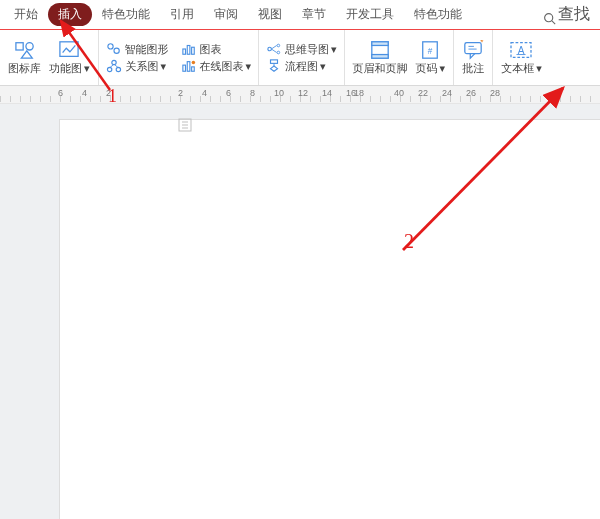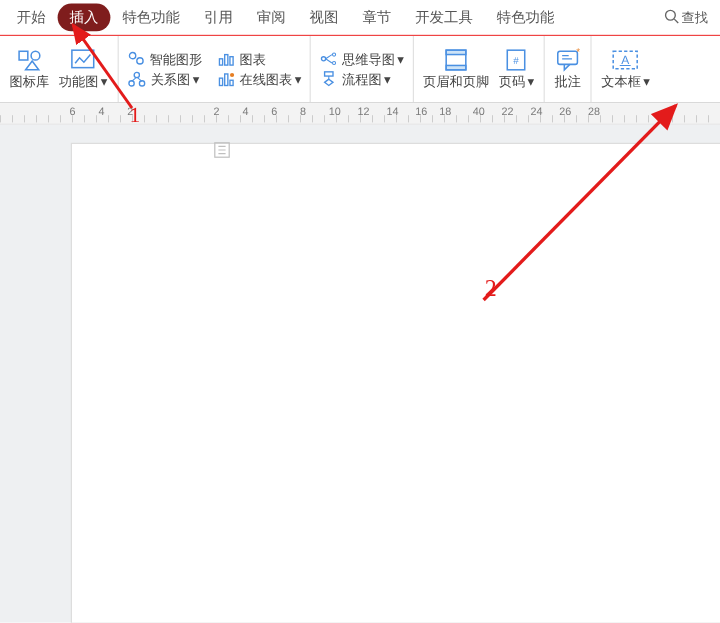--- a/index.html
+++ b/index.html
@@ -7,7 +7,7 @@
   .menubar { display: flex; align-items: center; height: 30px; padding: 0 4px; background: #fff; border-bottom: 1px solid #ef4444; }
   .menu-item { font-size: 12px; color: #555; padding: 4px 10px; cursor: pointer; }
   .menu-item.active { background: #7f1d1d; color: #fff; border-radius: 12px; padding: 3px 10px; }
-  .search-wrap { display: flex; align-items: flex-start; margin-left: auto; color: #555; font-size: 11px; padding-right: 6px; }
+  .search-wrap { display: flex; align-items: flex-end; margin-left: auto; color: #555; font-size: 16px; padding-right: 6px; }
   .search-wrap svg { margin-right: 2px; }
 
   .ribbon { display: flex; align-items: stretch; height: 56px; background: #fff; border-bottom: 1px solid #d9d9d9; }

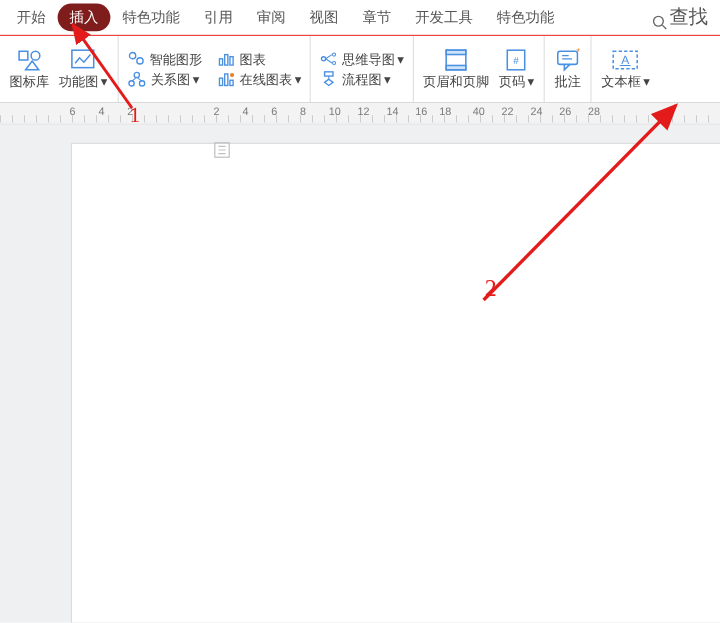--- a/index.html
+++ b/index.html
@@ -202,7 +202,7 @@
     <span class="ruler-num" style="left:298px">12</span>
     <span class="ruler-num" style="left:322px">14</span>
     <span class="ruler-num" style="left:346px">16</span>
-    <span class="ruler-num" style="left:366px">18</span>
+    <span class="ruler-num" style="left:354px">18</span>
     <span class="ruler-num" style="left:394px">40</span>
     <span class="ruler-num" style="left:418px">22</span>
     <span class="ruler-num" style="left:442px">24</span>

